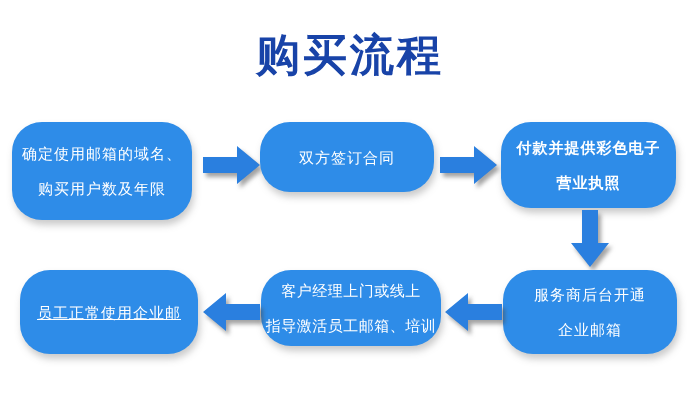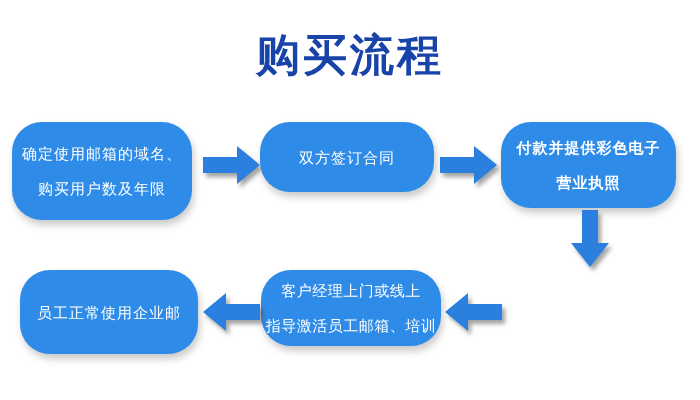--- a/index.html
+++ b/index.html
@@ -103,6 +103,12 @@
     </svg>
   </div>
 
+  <div class="box box4">
+    <div class="box-text">
+        <div class="line">服务商后台开通</div>
+        <div class="line">企业邮箱</div>
+      </div>
+  </div>
 
   <div class="arrow a4">
     <svg width="58" height="44" viewBox="0 0 58 44">

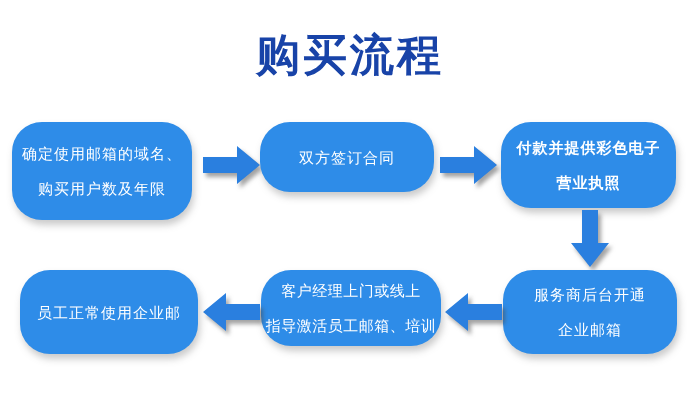--- a/index.html
+++ b/index.html
@@ -48,7 +48,7 @@
   .box3{left:501px;top:122px;width:175px;height:86px;font-weight:bold;}
   .box4{left:503px;top:270px;width:174px;height:84px;}
   .box5{left:261px;top:270px;width:180px;height:76px;letter-spacing:0.5px;}
-  .box6{left:20px;top:270px;width:178px;height:84px;}
+  .box6{left:20px;top:270px;width:178px;height:84px;text-decoration:underline;}
   .arrow{position:absolute;line-height:0;}
   .arrow svg{filter:drop-shadow(3px 4px 2px rgba(70,70,70,0.5));}
   .arrow polygon{fill:var(--arrow-fill);}

